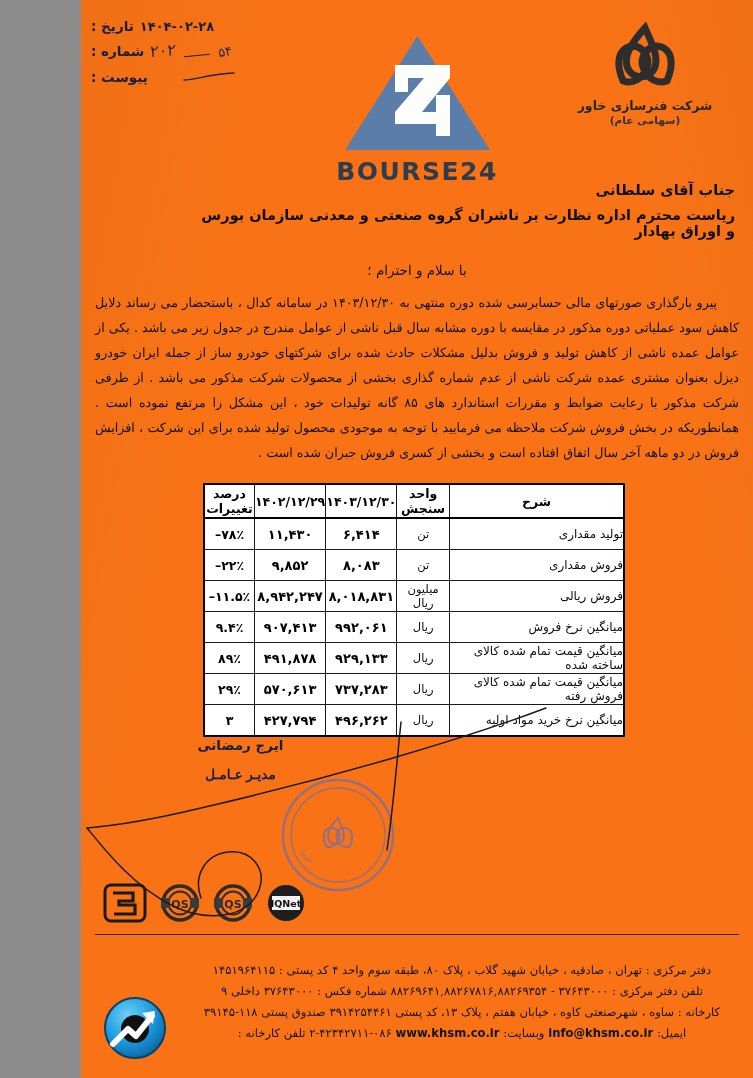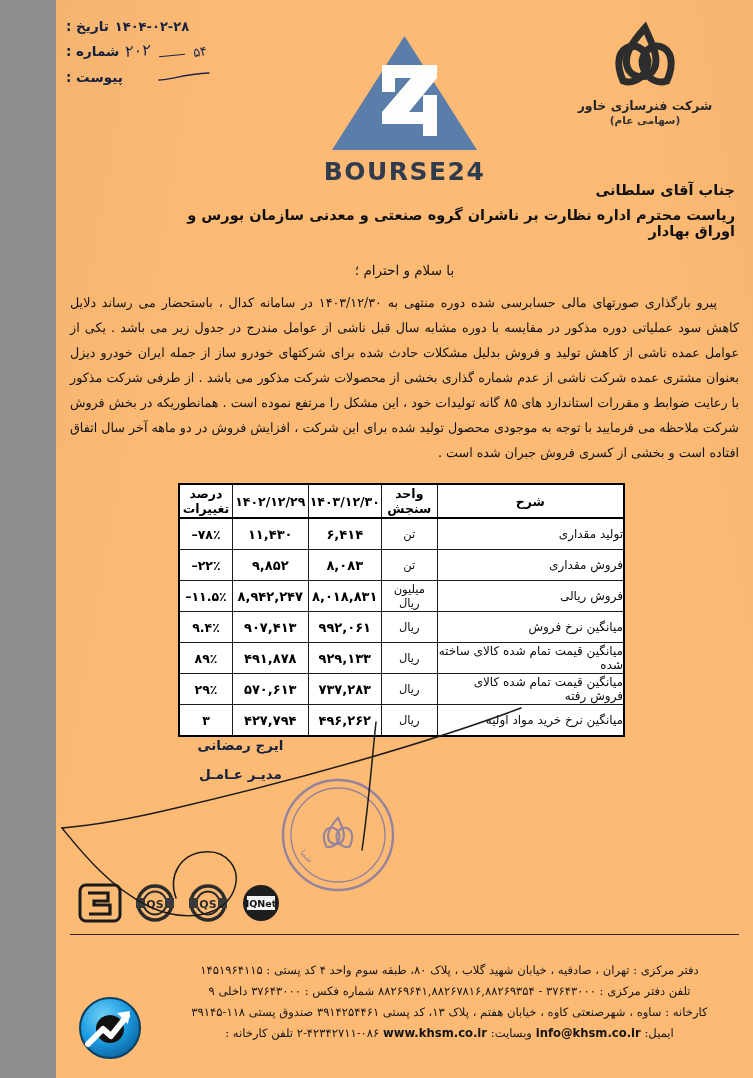--- a/index.html
+++ b/index.html
@@ -12,12 +12,11 @@
     position: relative;
     width: 672px;
     height: 1078px;
-    background: #fdba74;
+    background: #f97316;
     overflow: hidden;
     font-family: "DejaVu Sans", "Liberation Sans", sans-serif;
     color: #1b1b1b;
     direction: rtl;
-    padding-left: 25px;
   }
   
   .page::after {

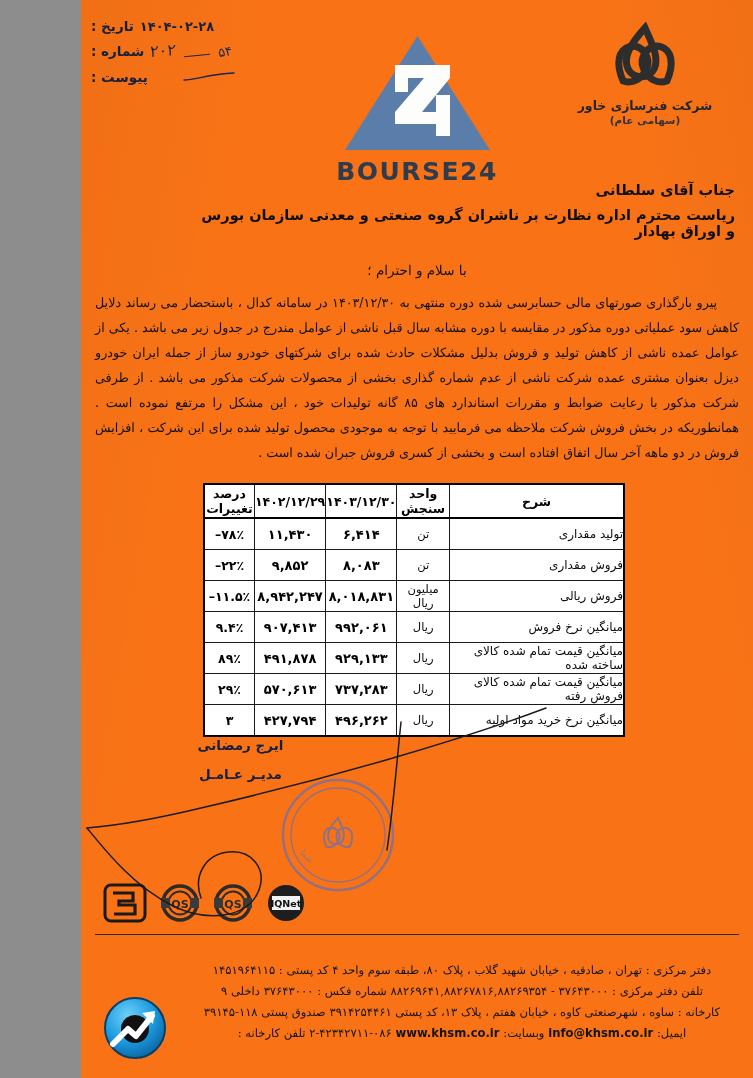--- a/index.html
+++ b/index.html
@@ -250,6 +250,7 @@
     font-weight: 700;
     color: #16213f;
     letter-spacing: 1.5px;
+    font-family: Liberation Serif, serif;
   }
   .stamp {
     position: absolute;

